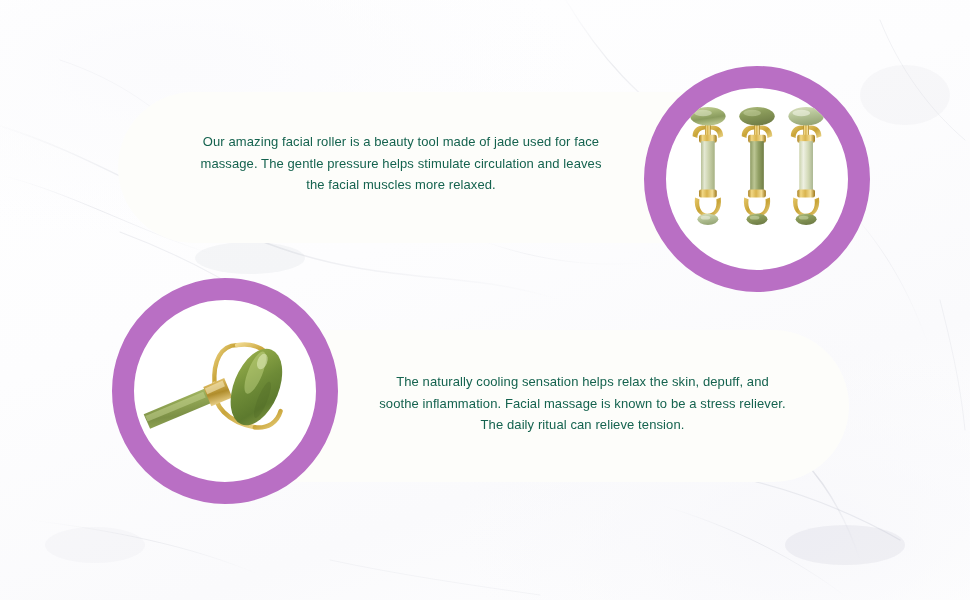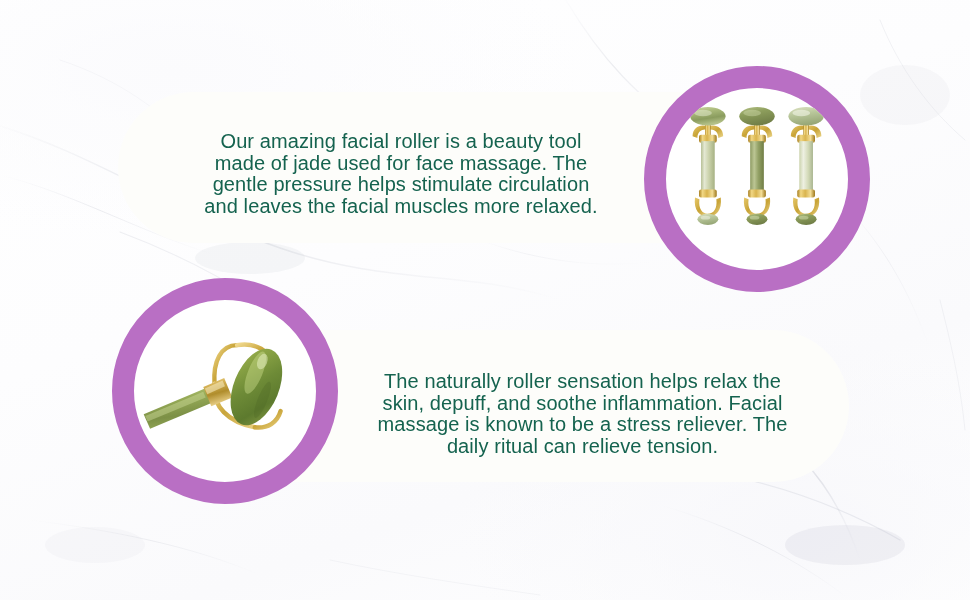--- a/index.html
+++ b/index.html
@@ -42,7 +42,7 @@
     position:absolute;
     color:#15634f;
     font-family:"Liberation Sans", sans-serif;
-    font-size:20px;
+    font-size:13px;
     line-height:21.5px;
     text-align:center;
     letter-spacing:0.1px;

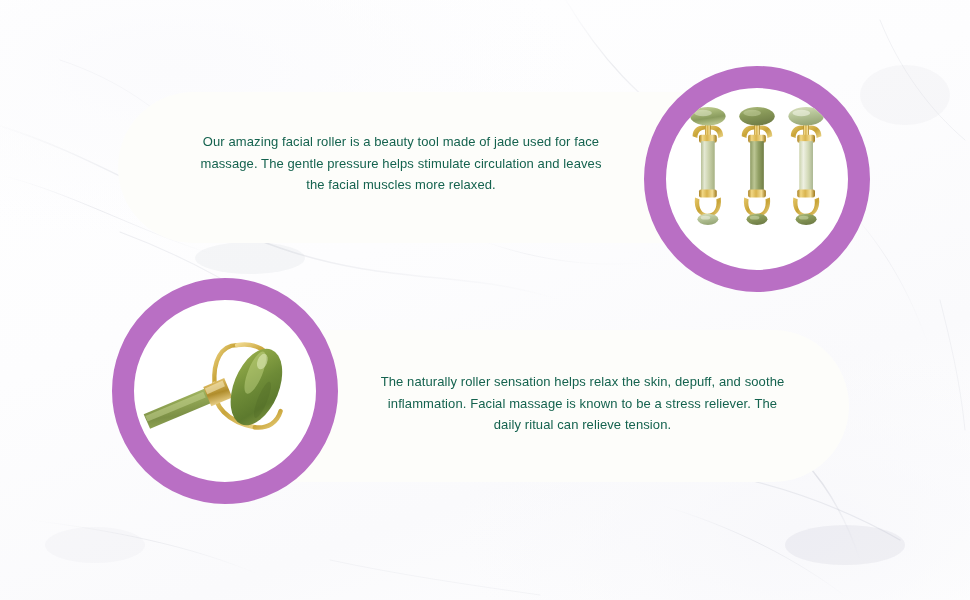--- a/index.html
+++ b/index.html
@@ -121,7 +121,7 @@
 
   <div class="card" id="card-bottom"></div>
 
-  <p class="para" id="text-bottom">The naturally roller sensation helps relax the skin, depuff, and soothe inflammation. Facial massage is known to be a stress reliever. The daily ritual can relieve tension.</p>
+  <p class="para" id="text-bottom">The naturally cooling sensation helps relax the skin, depuff, and soothe inflammation. Facial massage is known to be a stress reliever. The daily ritual can relieve tension.</p>
 
   <div class="circle" id="circle-top">
     <svg viewBox="0 0 226 226" xmlns="http://www.w3.org/2000/svg" aria-hidden="true">

